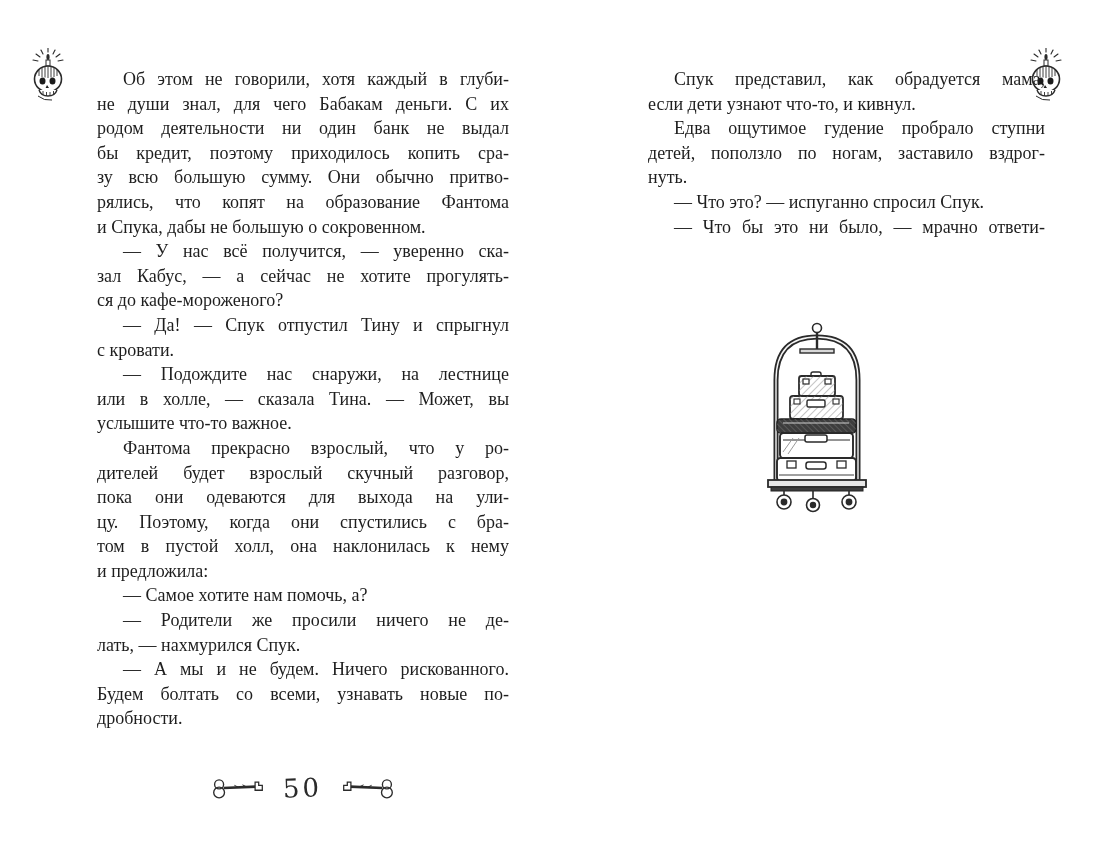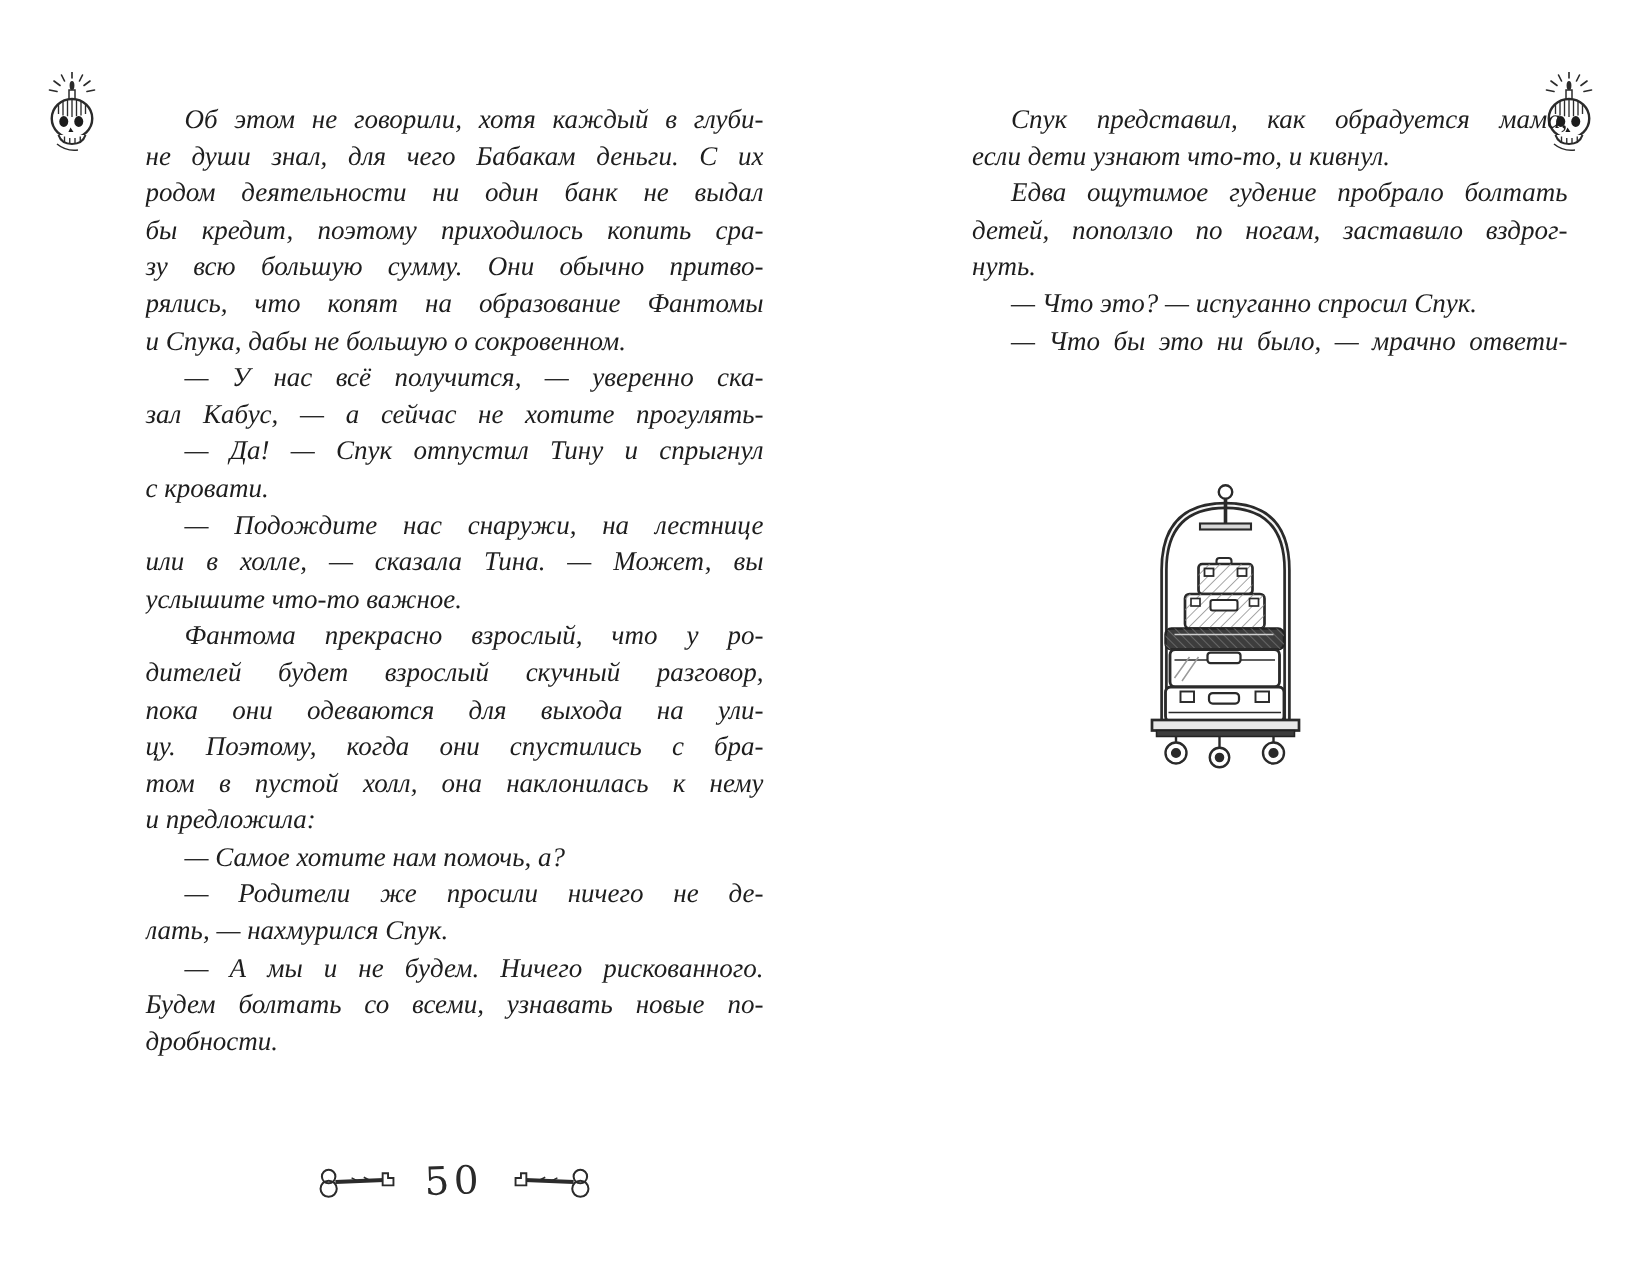--- a/index.html
+++ b/index.html
@@ -8,7 +8,7 @@
     font-family:"Liberation Serif", serif;color:#1e1e1e;
   }
   .spread{position:absolute;inset:0;}
-  .text-col{position:absolute;top:67px;font-size:18px;font-style:italic;}
+  .text-col{position:absolute;top:67px;font-size:18px;}
   .left-col{left:97px;width:412px;}
   .right-col{left:648px;width:397px;}
   .line{

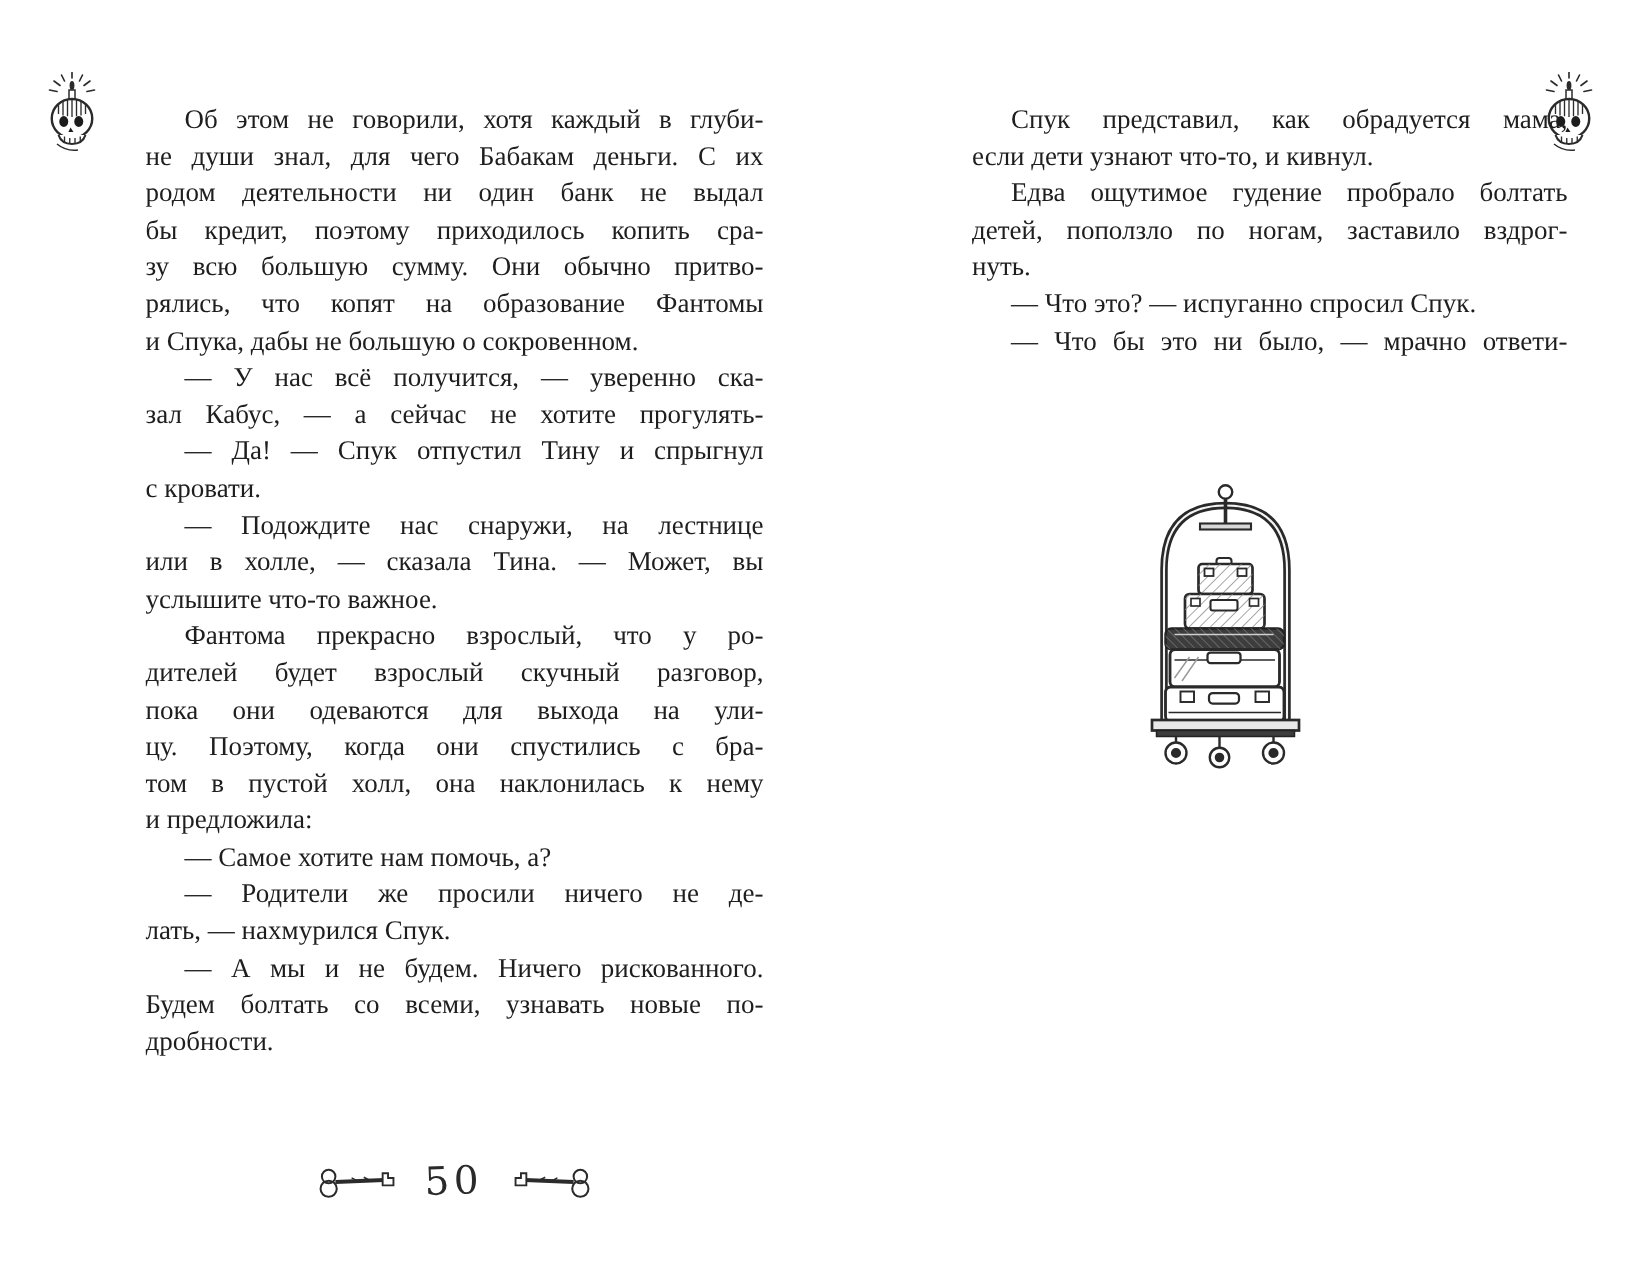--- a/index.html
+++ b/index.html
@@ -139,7 +139,7 @@
   <div class="text-col right-col">
       <div class="line first">Спук представил, как обрадуется мама,</div>
       <div class="line end">если дети узнают что-то, и кивнул.</div>
-      <div class="line first">Едва ощутимое гудение пробрало болтать</div>
+      <div class="line first">Едва ощутимое гудение пробрало ступни</div>
       <div class="line">детей, поползло по ногам, заставило вздрог-</div>
       <div class="line end">нуть.</div>
       <div class="line first end">— Что это? — испуганно спросил Спук.</div>

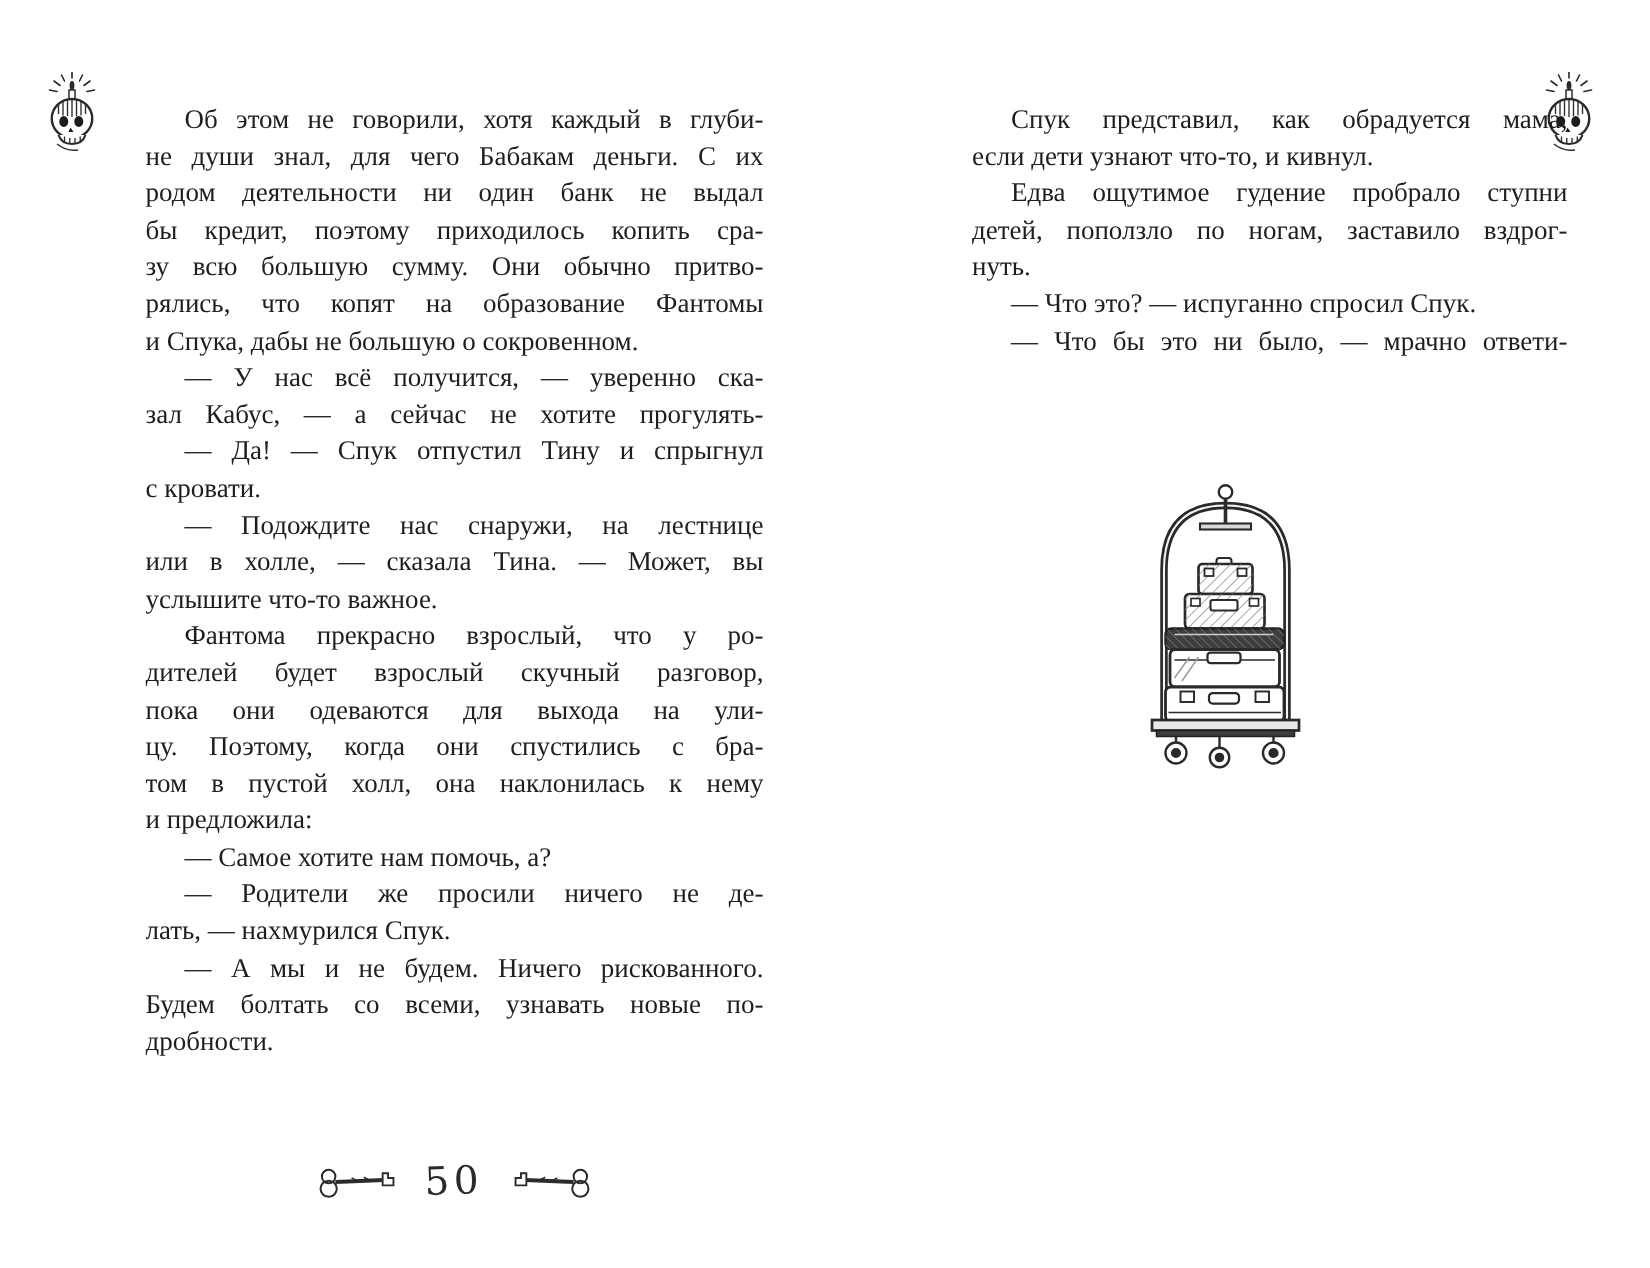--- a/index.html
+++ b/index.html
@@ -113,7 +113,7 @@
       <div class="line">родом деятельности ни один банк не выдал</div>
       <div class="line">бы кредит, поэтому приходилось копить сра-</div>
       <div class="line">зу всю большую сумму. Они обычно притво-</div>
-      <div class="line">рялись, что копят на образование Фантомы</div>
+      <div class="line">рялись, что копят на образование Фантома</div>
       <div class="line end">и Спука, дабы не большую о сокровенном.</div>
       <div class="line first">— У нас всё получится, — уверенно ска-</div>
       <div class="line">зал Кабус, — а сейчас не хотите прогулять-</div>

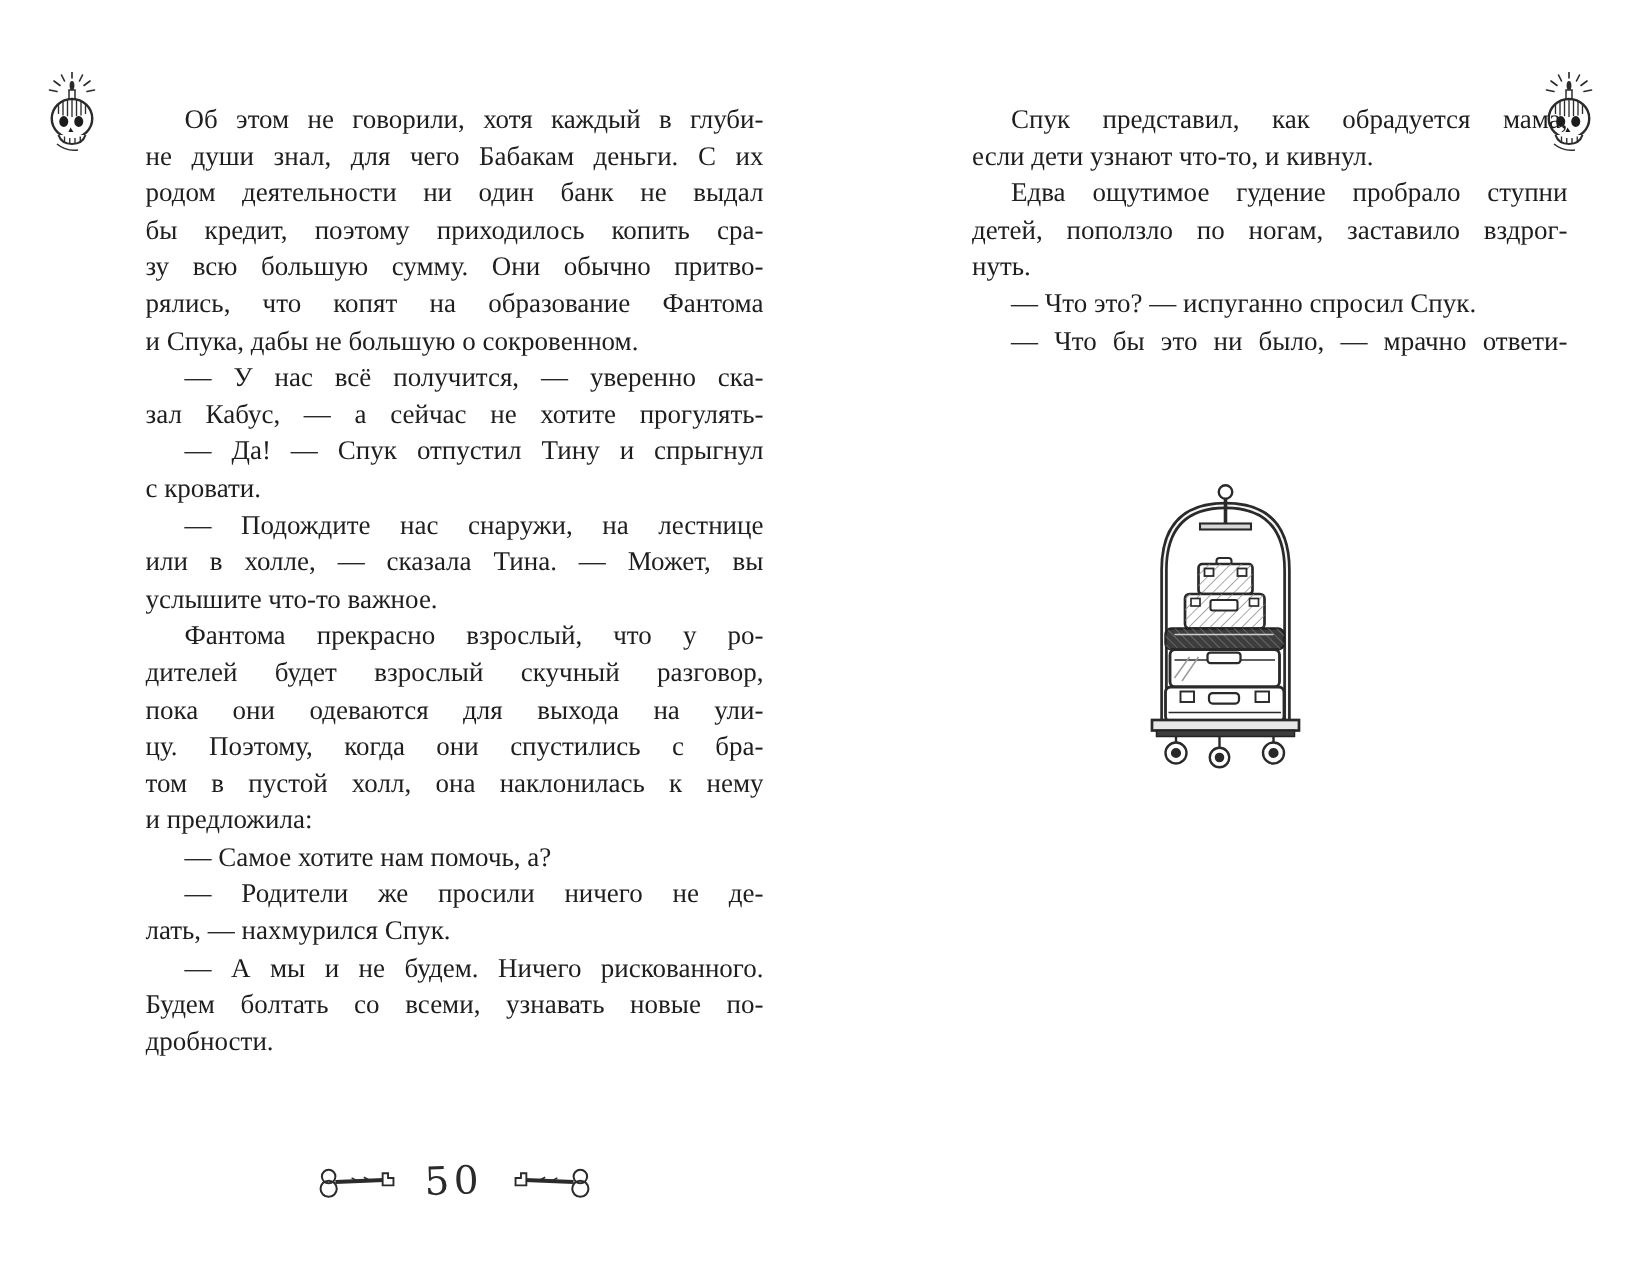--- a/index.html
+++ b/index.html
@@ -117,6 +117,7 @@
       <div class="line end">и Спука, дабы не большую о сокровенном.</div>
       <div class="line first">— У нас всё получится, — уверенно ска-</div>
       <div class="line">зал Кабус, — а сейчас не хотите прогулять-</div>
+      <div class="line end">ся до кафе-мороженого?</div>
       <div class="line first">— Да! — Спук отпустил Тину и спрыгнул</div>
       <div class="line end">с кровати.</div>
       <div class="line first">— Подождите нас снаружи, на лестнице</div>

